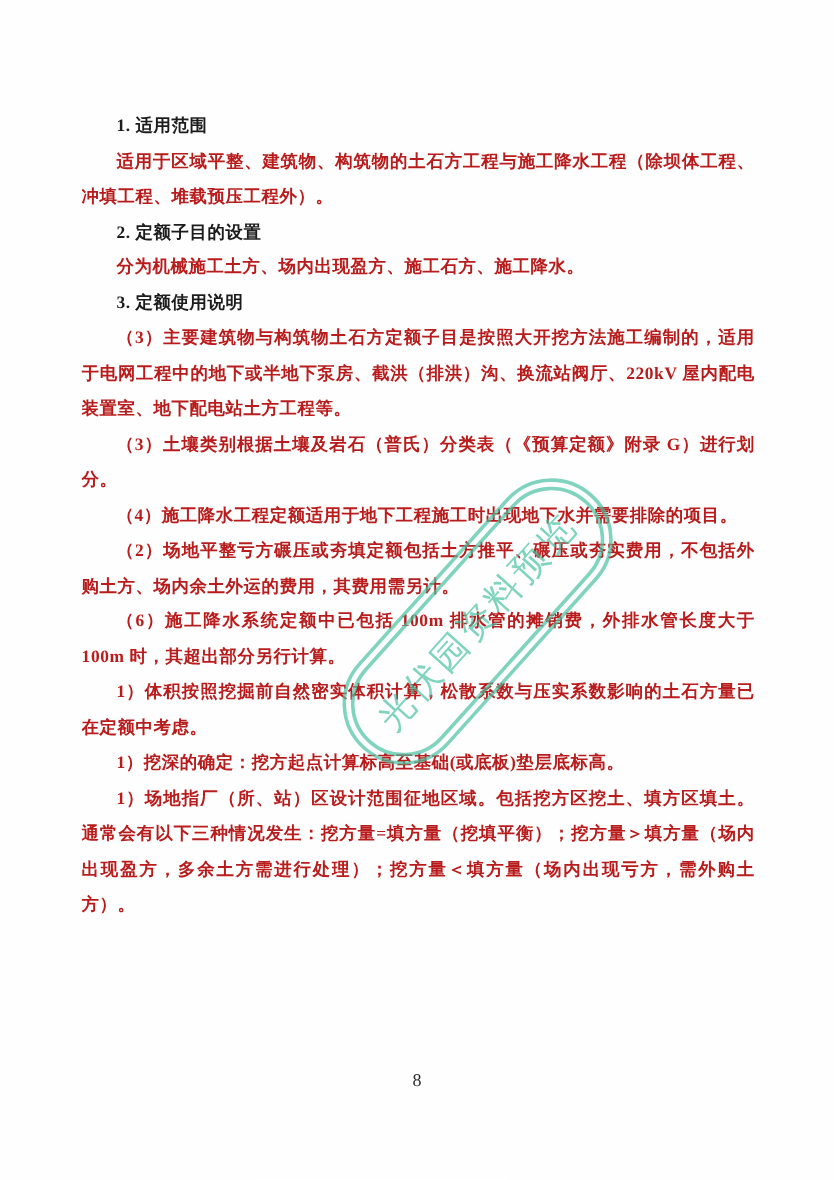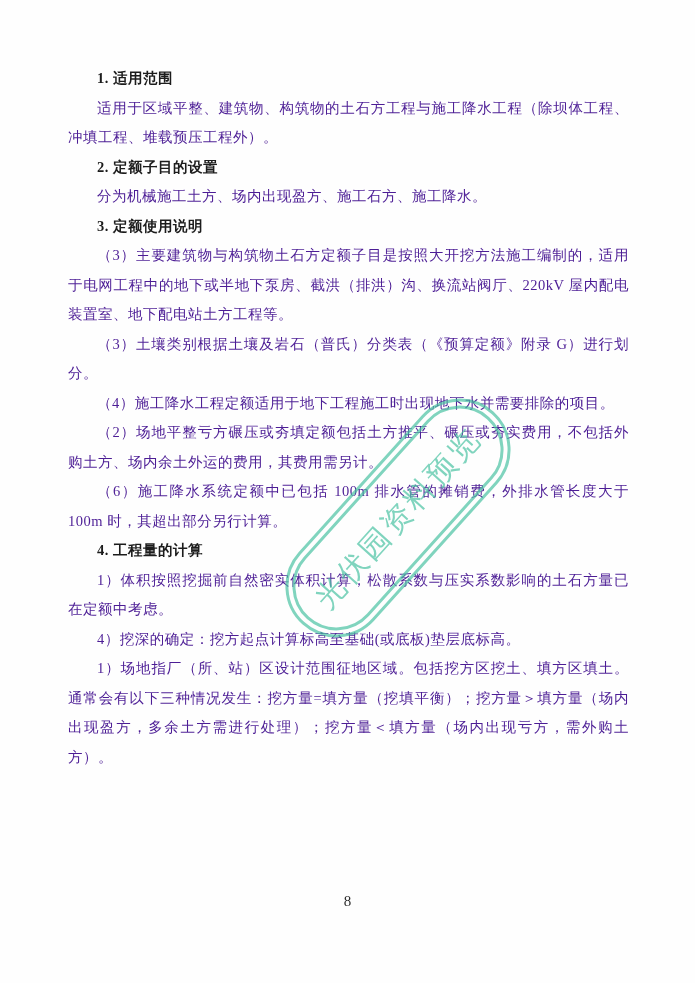--- a/index.html
+++ b/index.html
@@ -19,7 +19,7 @@
   }
   .content {
     position: absolute;
-    top: 64px;
+    top: 91px;
     left: 68px;
     width: 561px;
     height: 802px;

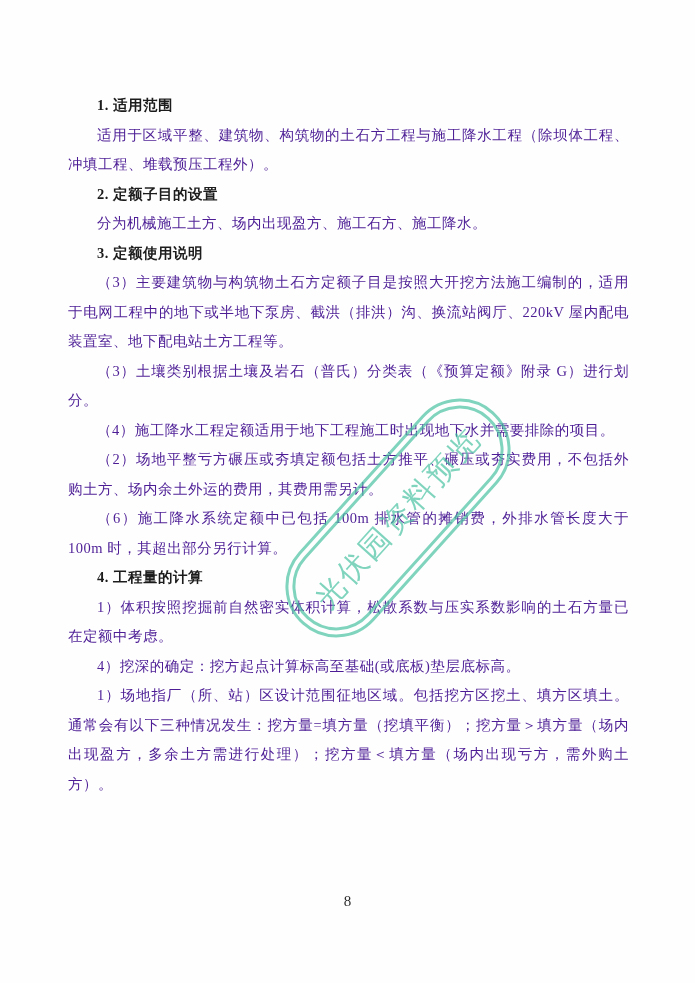--- a/index.html
+++ b/index.html
@@ -32,7 +32,8 @@
     text-align: justify;
     text-indent: 2em;
     letter-spacing: 0.5px;
-    color: #4c1d95;
+    color: #b91c1c;
+    font-weight: bold;
   }
   .para.heading {
     font-weight: bold;

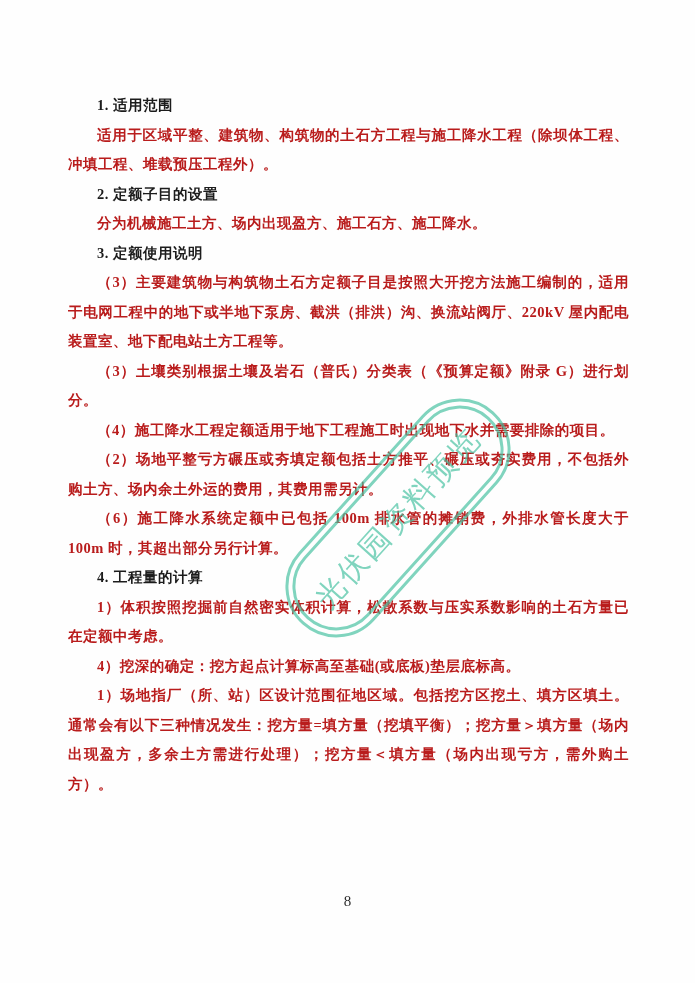--- a/index.html
+++ b/index.html
@@ -97,7 +97,6 @@
       <p class="para body">（4）施工降水工程定额适用于地下工程施工时出现地下水并需要排除的项目。</p>
       <p class="para body">（2）场地平整亏方碾压或夯填定额包括土方推平、碾压或夯实费用，不包括外购土方、场内余土外运的费用，其费用需另计。</p>
       <p class="para body">（6）施工降水系统定额中已包括 100m 排水管的摊销费，外排水管长度大于 100m 时，其超出部分另行计算。</p>
-      <p class="para heading">4. 工程量的计算</p>
       <p class="para body">1）体积按照挖掘前自然密实体积计算，松散系数与压实系数影响的土石方量已在定额中考虑。</p>
       <p class="para body">4）挖深的确定：挖方起点计算标高至基础(或底板)垫层底标高。</p>
       <p class="para body">1）场地指厂（所、站）区设计范围征地区域。包括挖方区挖土、填方区填土。通常会有以下三种情况发生：挖方量=填方量（挖填平衡）；挖方量＞填方量（场内出现盈方，多余土方需进行处理）；挖方量＜填方量（场内出现亏方，需外购土方）。</p>

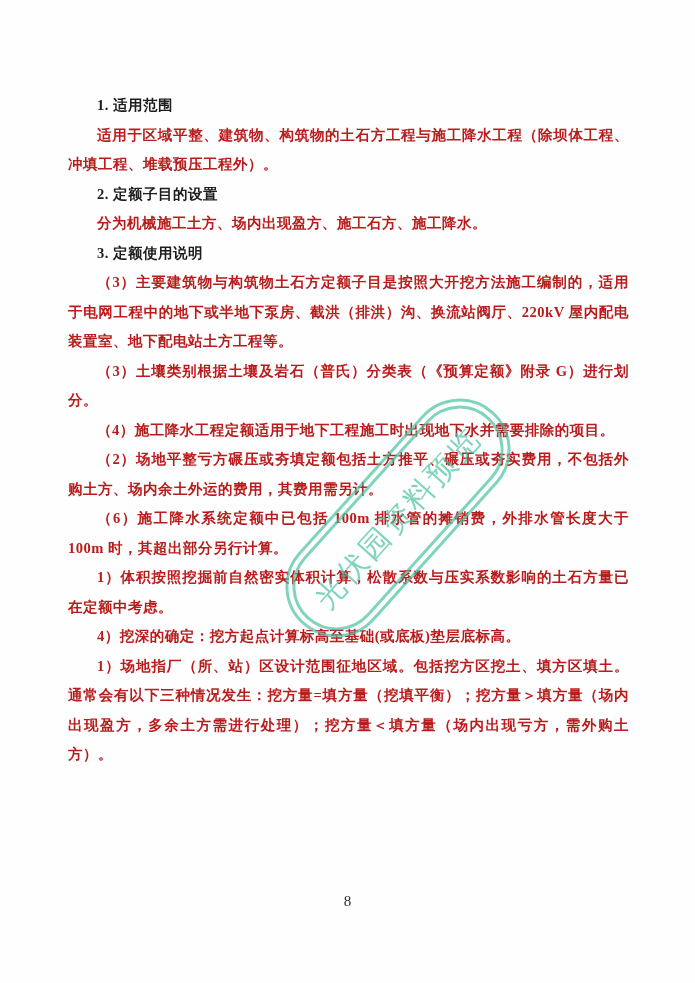--- a/index.html
+++ b/index.html
@@ -98,7 +98,7 @@
       <p class="para body">（2）场地平整亏方碾压或夯填定额包括土方推平、碾压或夯实费用，不包括外购土方、场内余土外运的费用，其费用需另计。</p>
       <p class="para body">（6）施工降水系统定额中已包括 100m 排水管的摊销费，外排水管长度大于 100m 时，其超出部分另行计算。</p>
       <p class="para body">1）体积按照挖掘前自然密实体积计算，松散系数与压实系数影响的土石方量已在定额中考虑。</p>
-      <p class="para body">4）挖深的确定：挖方起点计算标高至基础(或底板)垫层底标高。</p>
+      <p class="para body">1）挖深的确定：挖方起点计算标高至基础(或底板)垫层底标高。</p>
       <p class="para body">1）场地指厂（所、站）区设计范围征地区域。包括挖方区挖土、填方区填土。通常会有以下三种情况发生：挖方量=填方量（挖填平衡）；挖方量＞填方量（场内出现盈方，多余土方需进行处理）；挖方量＜填方量（场内出现亏方，需外购土方）。</p>
     </div>
 

